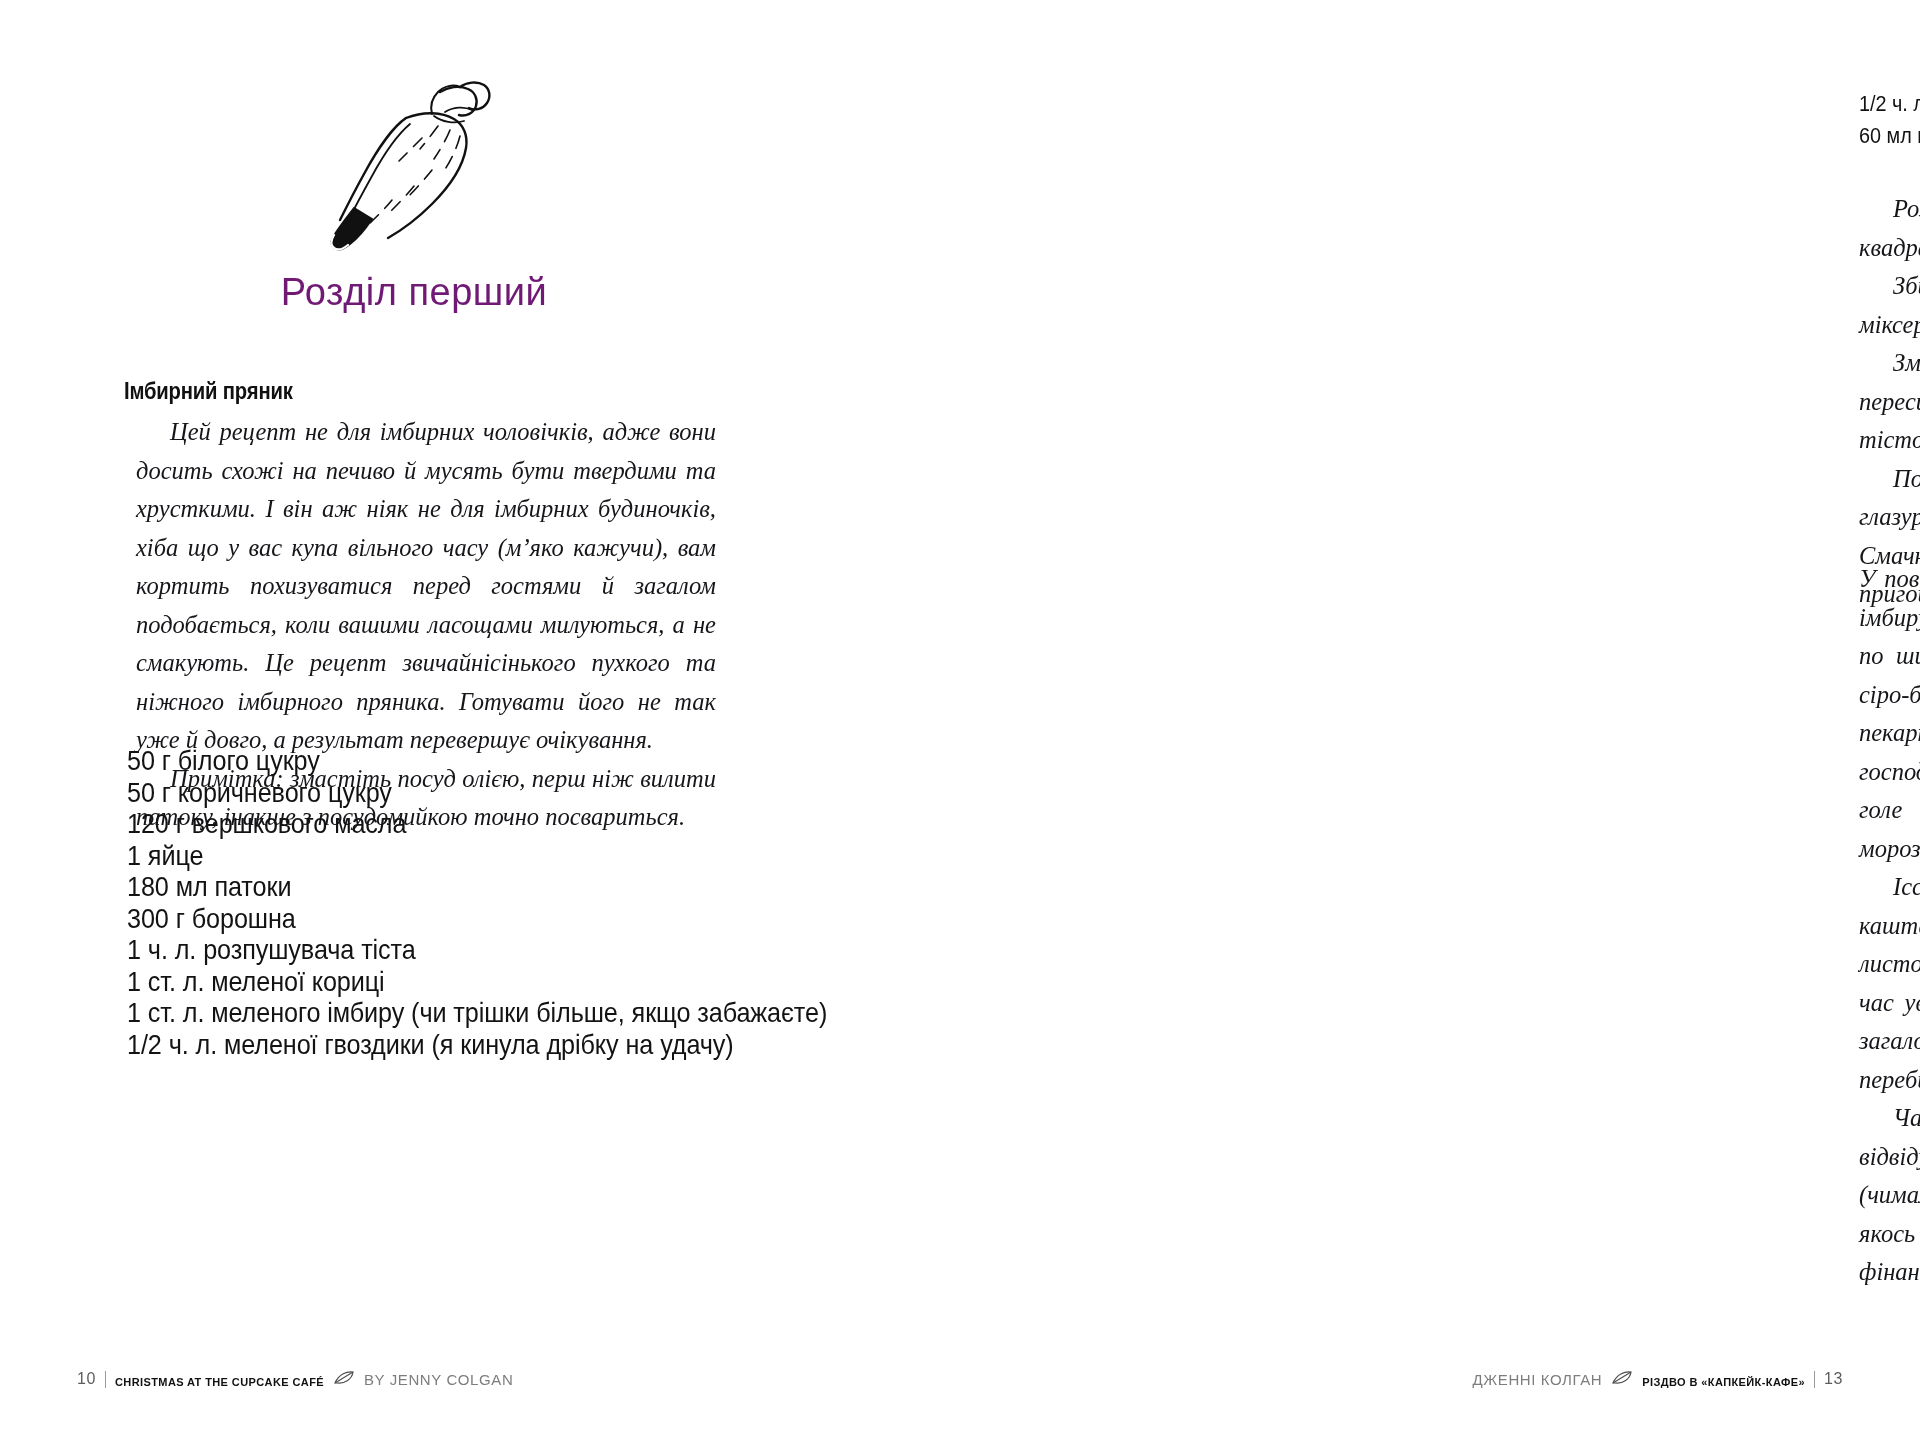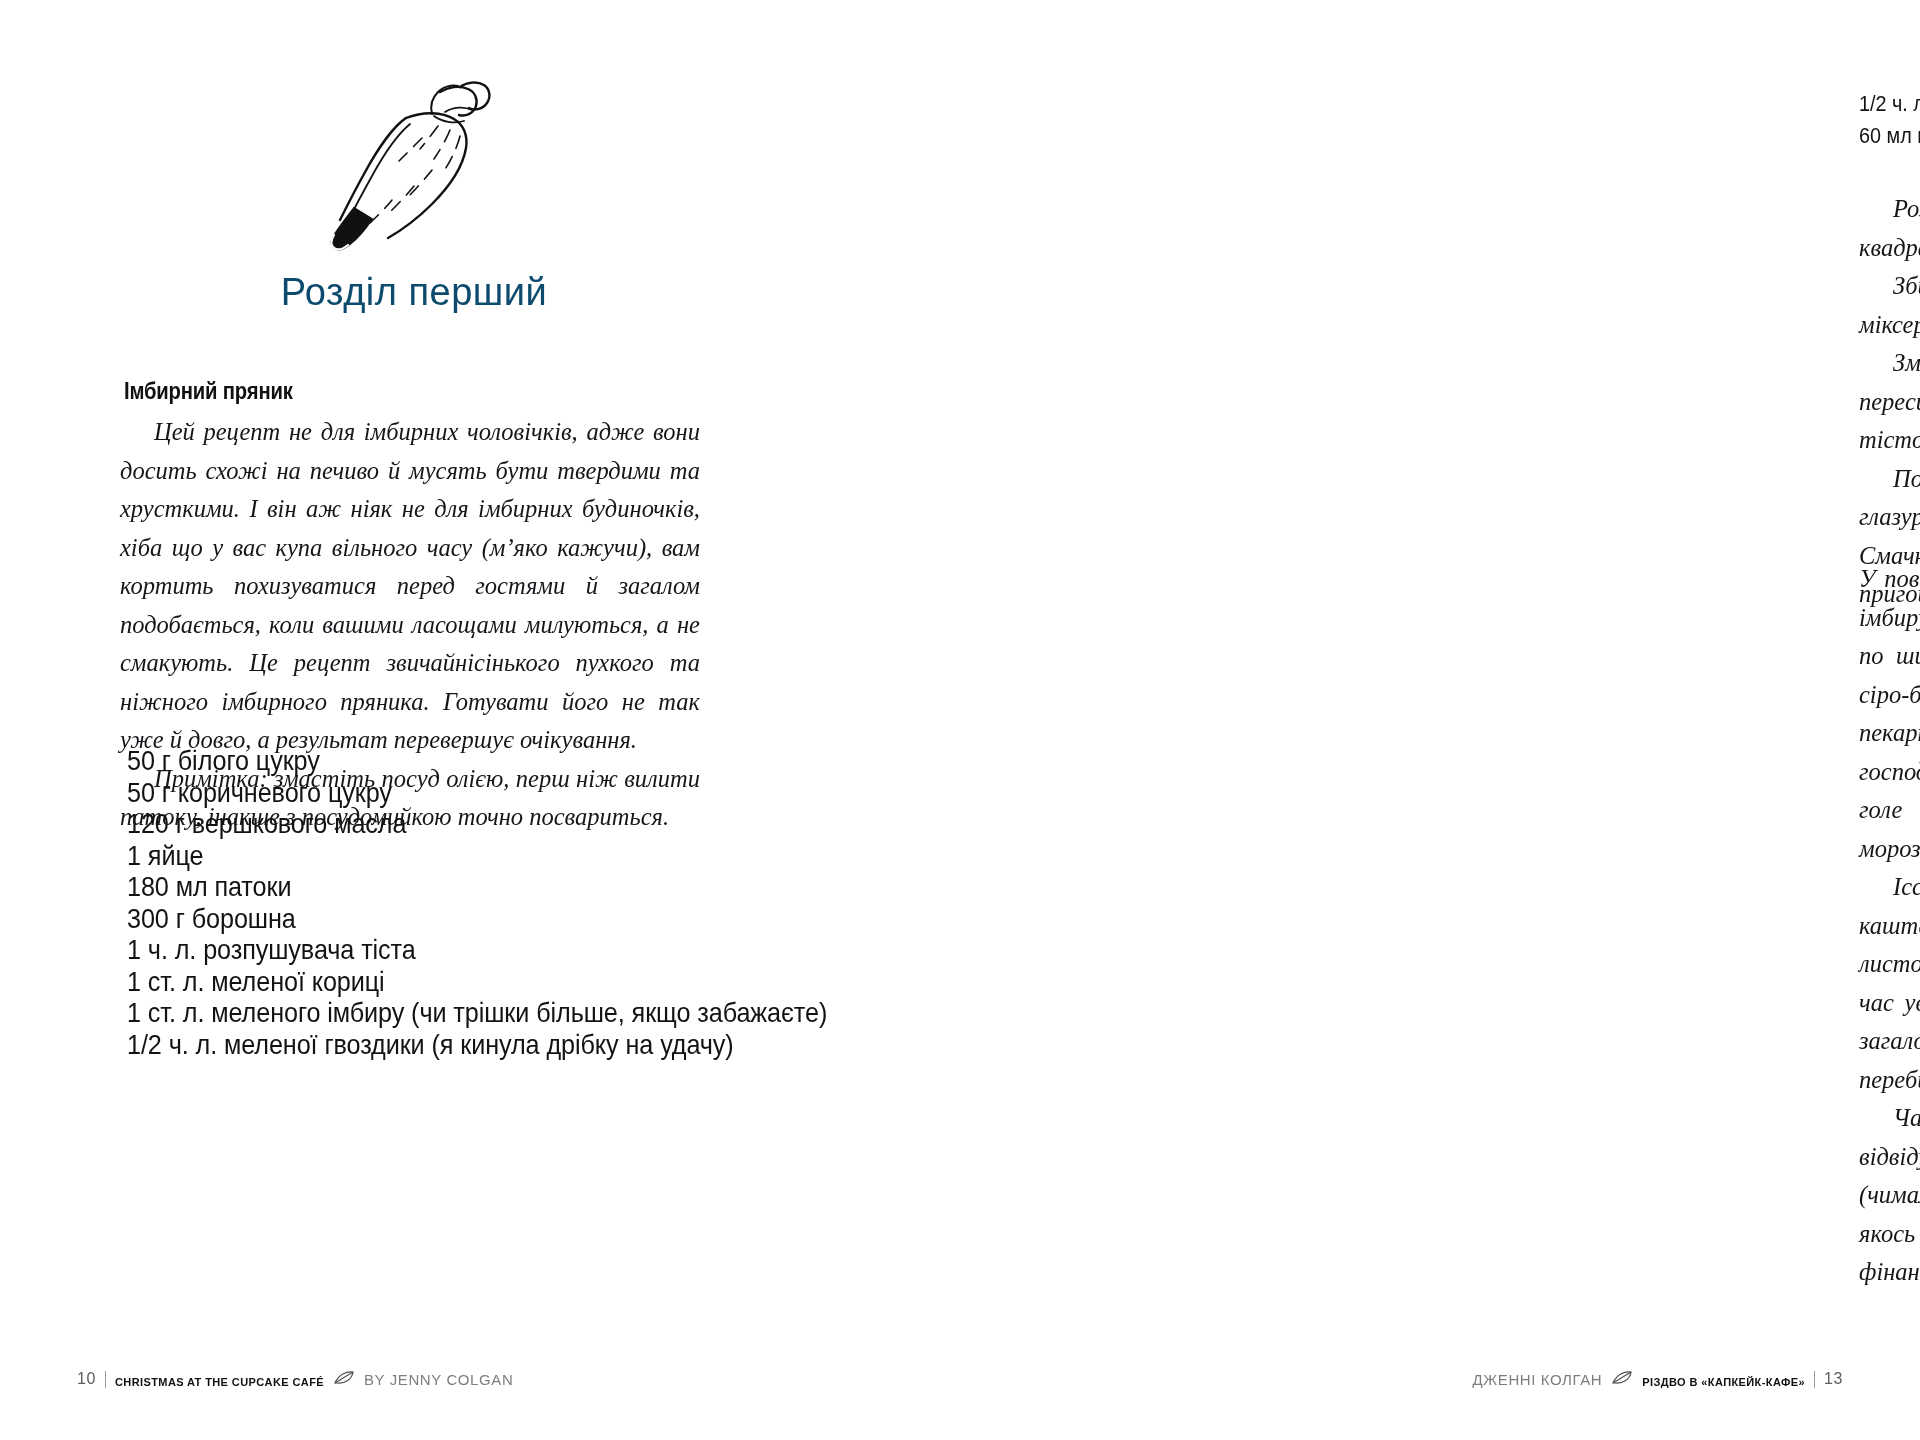--- a/index.html
+++ b/index.html
@@ -50,7 +50,7 @@
     font-weight: 300;
     font-size: 38px;
     letter-spacing: 0.5px;
-    color: #0c4a6e;
+    color: #701a75;
     white-space: nowrap;
   }
 

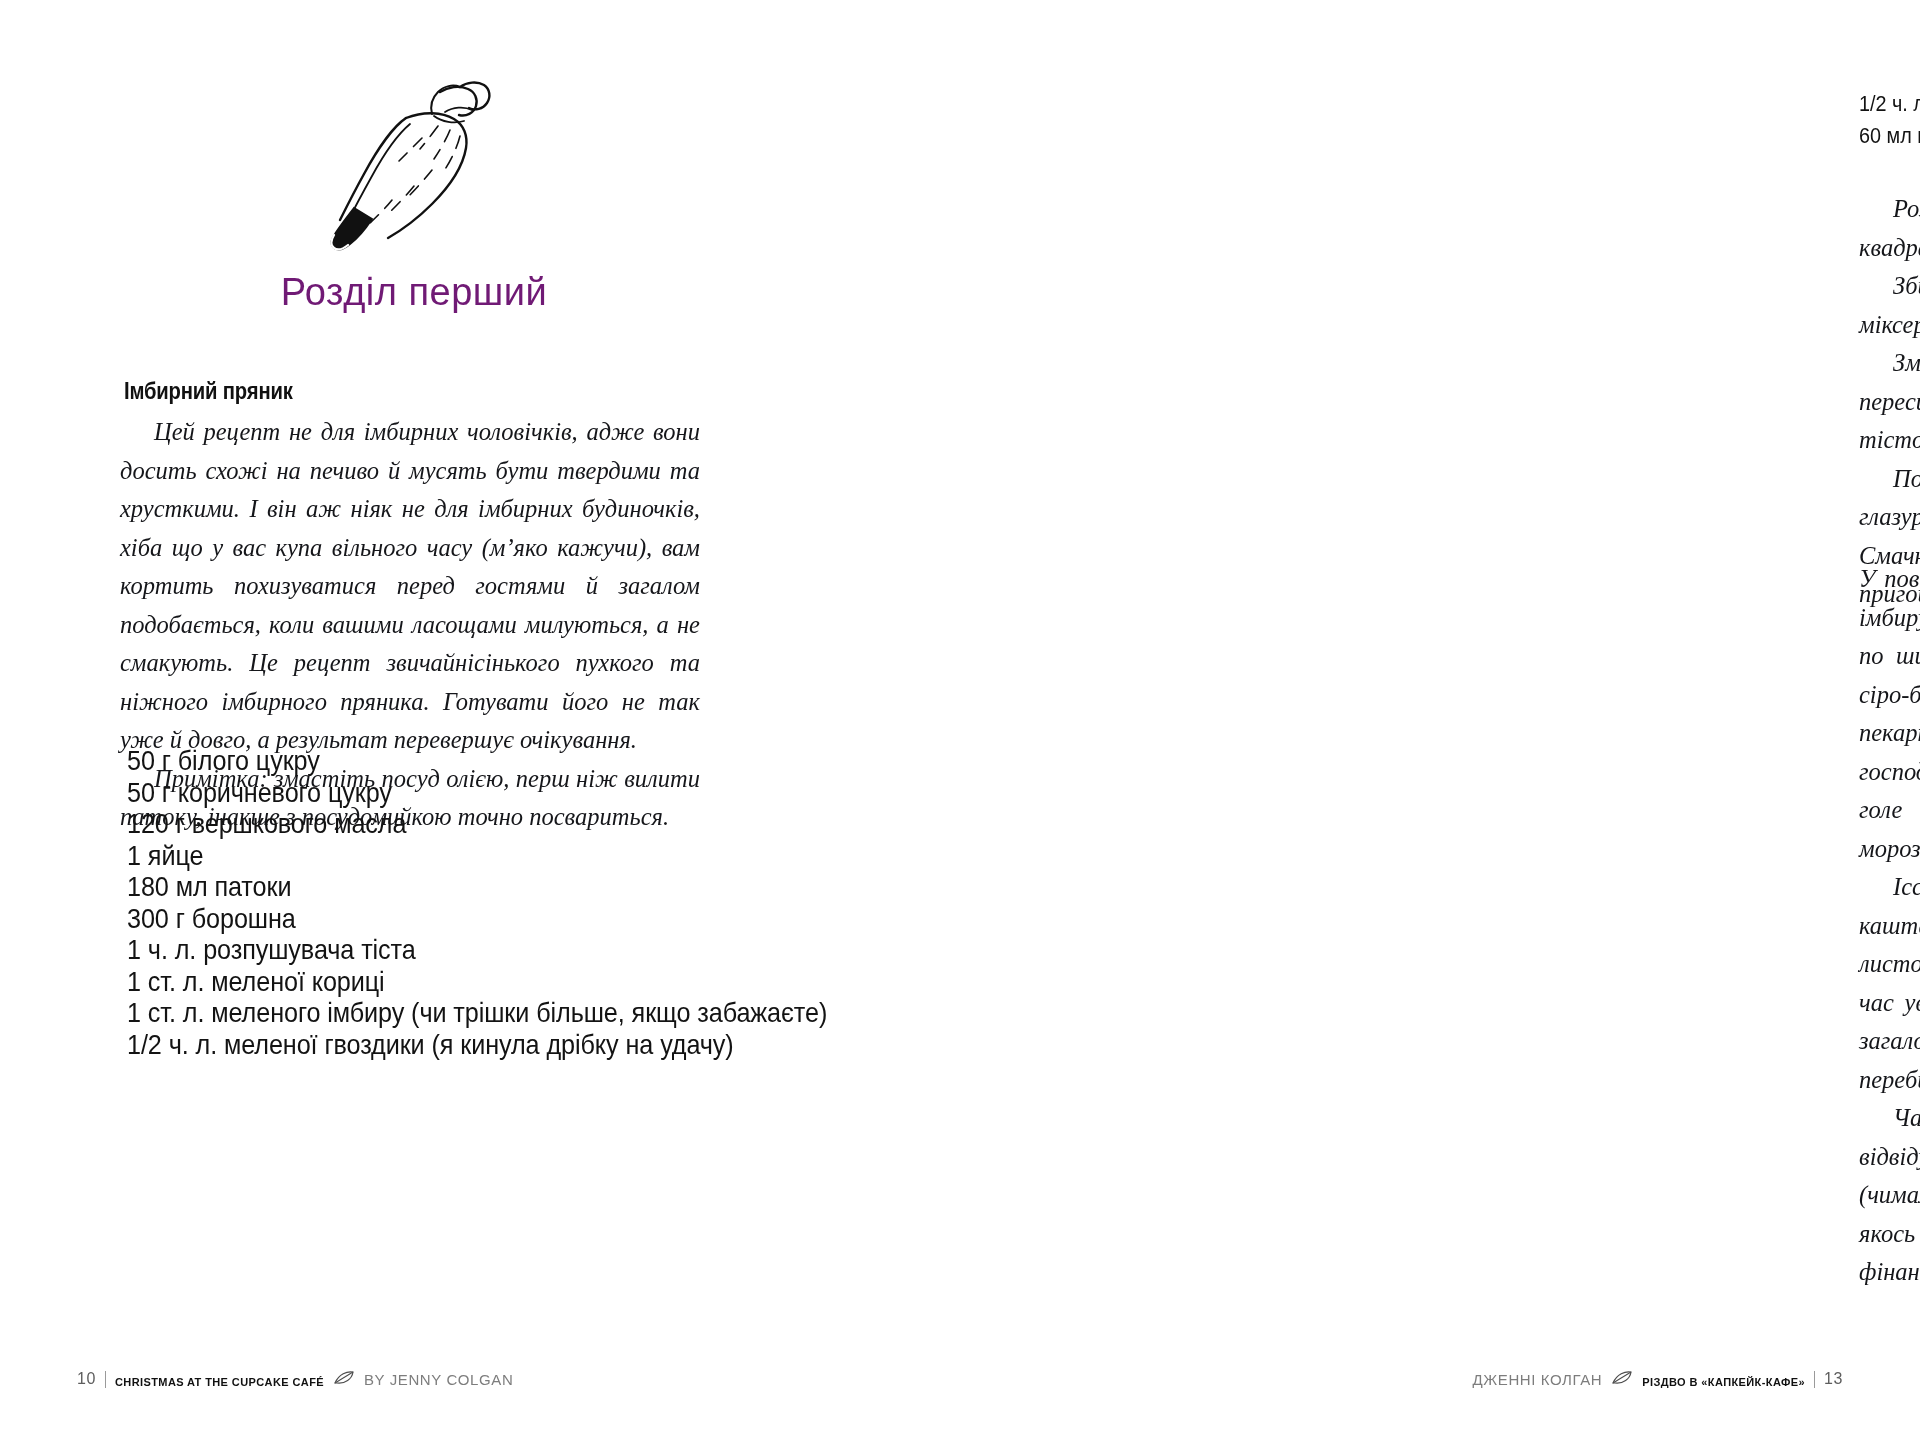--- a/index.html
+++ b/index.html
@@ -86,7 +86,7 @@
 
   .recipe-intro {
     position: absolute;
-    left: 120px;
+    left: 136px;
     top: 413px;
     width: 580px;
   }

